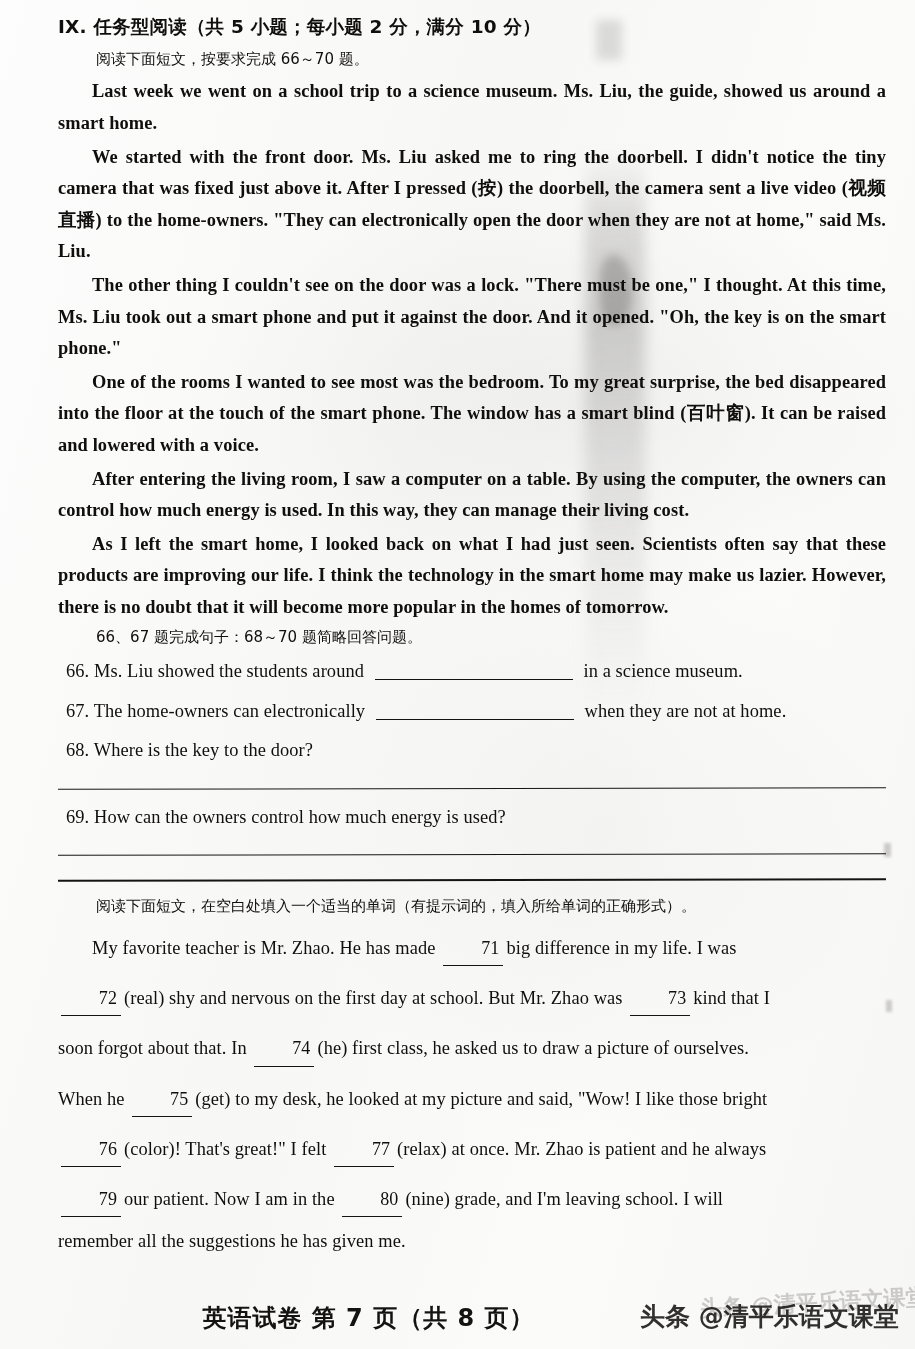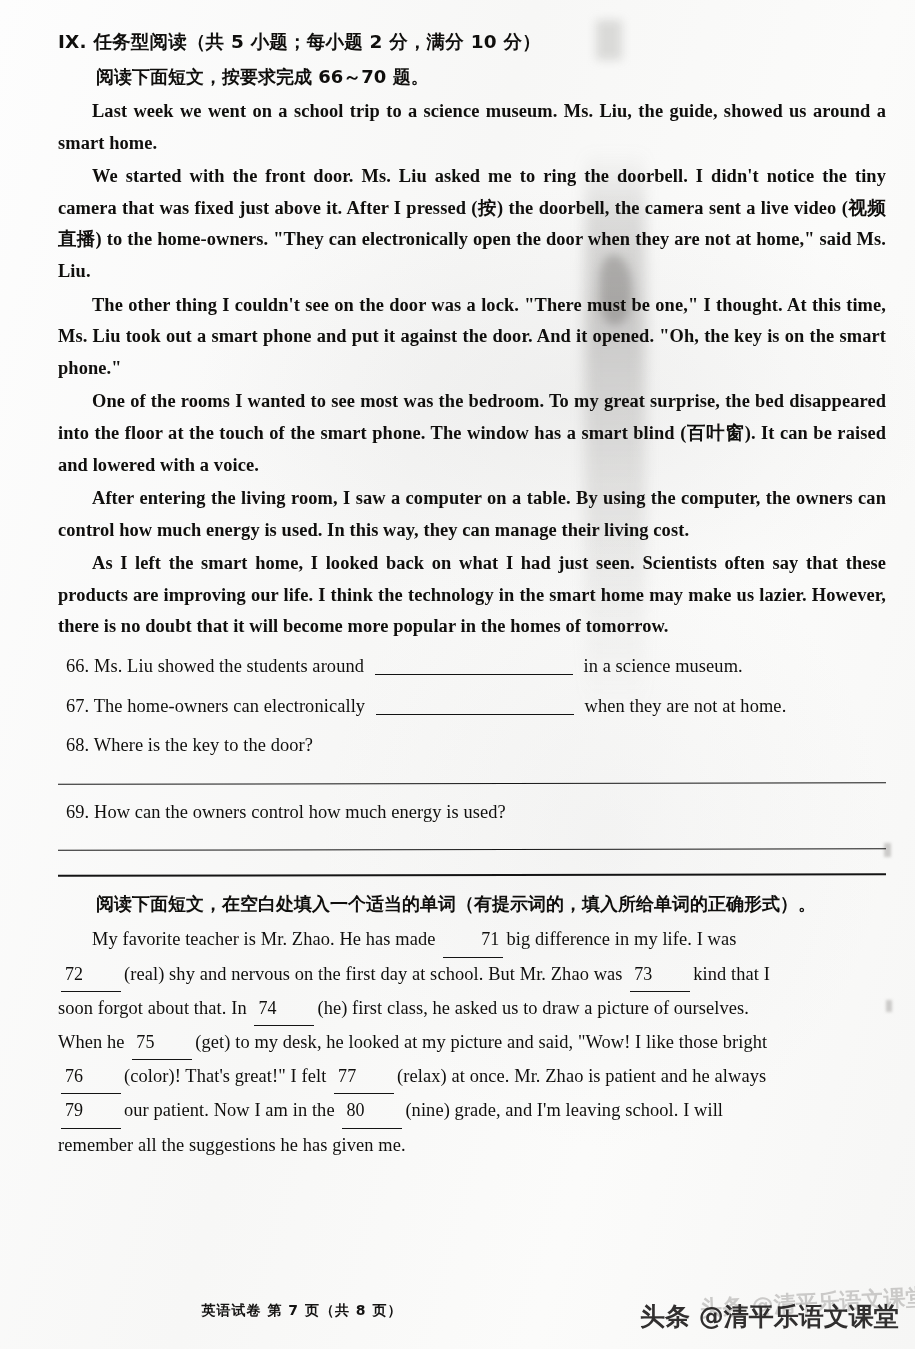--- a/index.html
+++ b/index.html
@@ -63,7 +63,7 @@
   .content {
     position: absolute;
     left: 58px;
-    top: 30px;
+    top: 15px;
     width: 828px;
   }
 

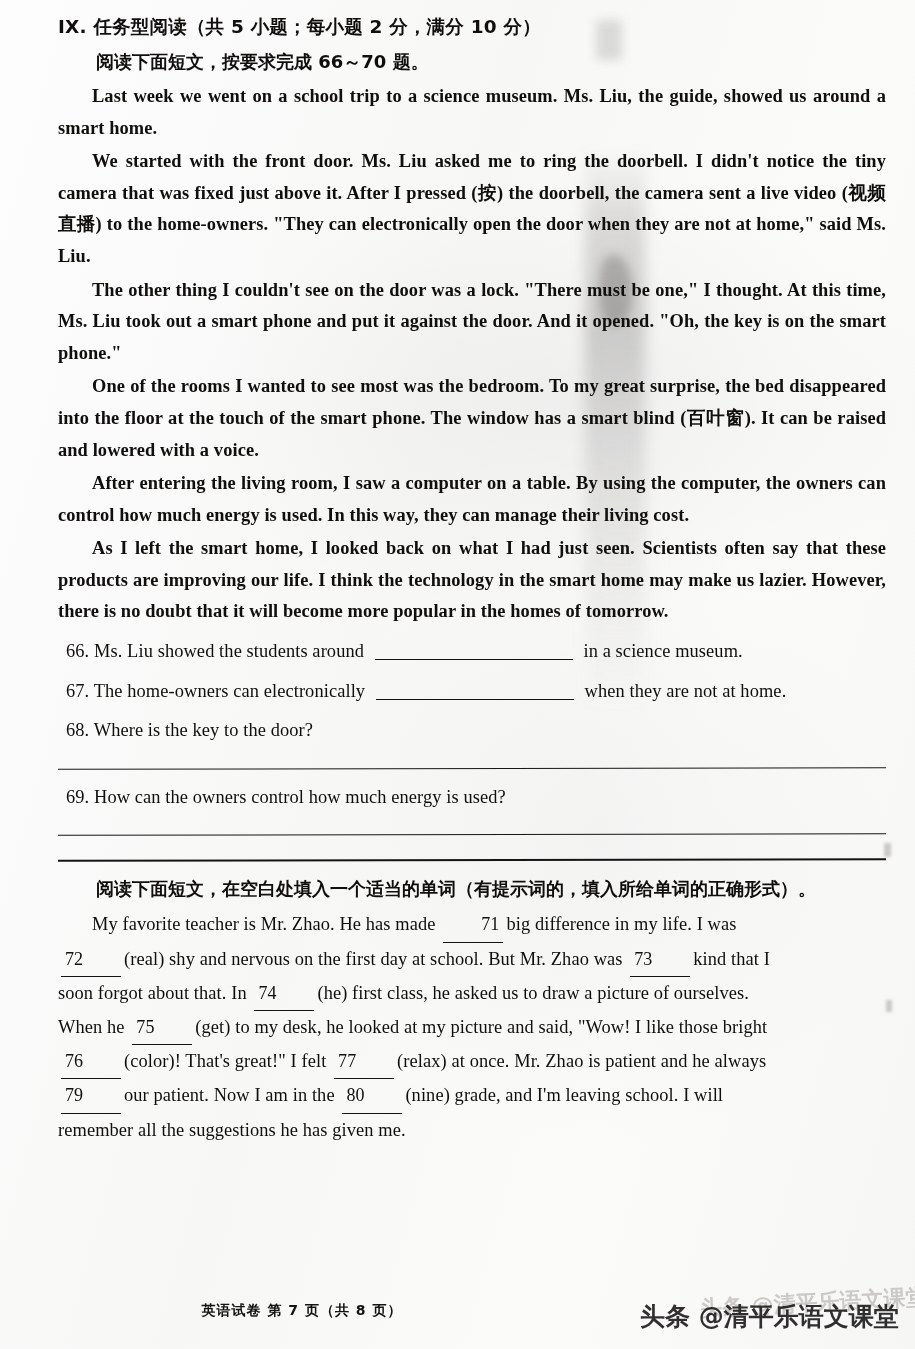--- a/index.html
+++ b/index.html
@@ -78,8 +78,8 @@
   }
   .sub-instr {
     font-family: "DejaVu Sans", "Liberation Sans", sans-serif;
-    font-weight: bold;
-    font-size: 18px;
+    font-weight: normal;
+    font-size: 15px;
     text-indent: 38px;
     margin: 0 0 6px 0;
     line-height: 1.5;

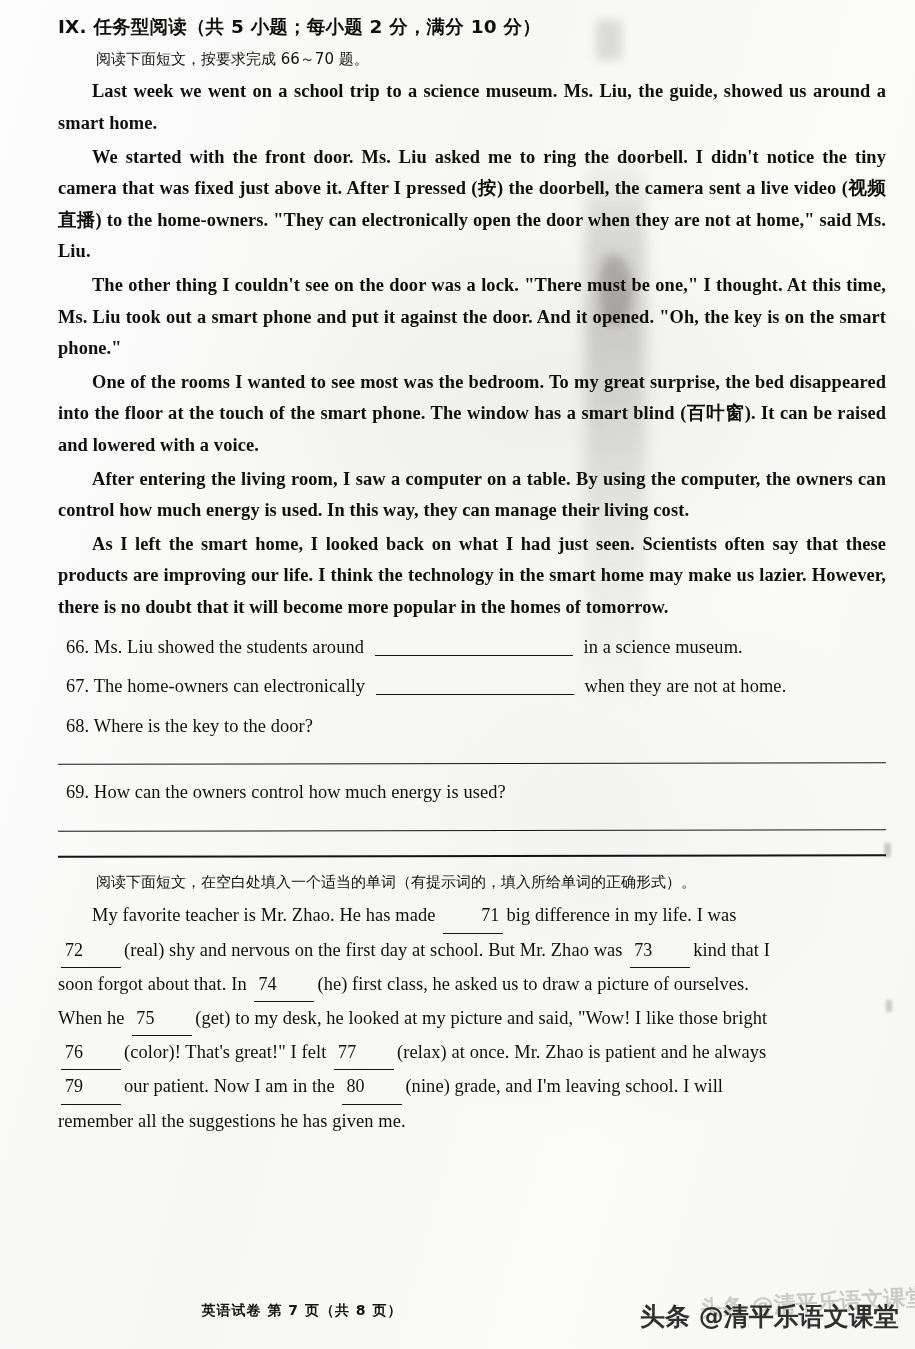--- a/index.html
+++ b/index.html
@@ -215,6 +215,7 @@
     <p class="para">After entering the living room, I saw a computer on a table. By using the computer, the owners can control how much energy is used. In this way, they can manage their living cost.</p>
     <p class="para">As I left the smart home, I looked back on what I had just seen. Scientists often say that these products are improving our life. I think the technology in the smart home may make us lazier. However, there is no doubt that it will become more popular in the homes of tomorrow.</p>
 
+    <p class="sub-instr">66、67 题完成句子：68～70 题简略回答问题。</p>
 
     <p class="qline">
       <span>66.</span>

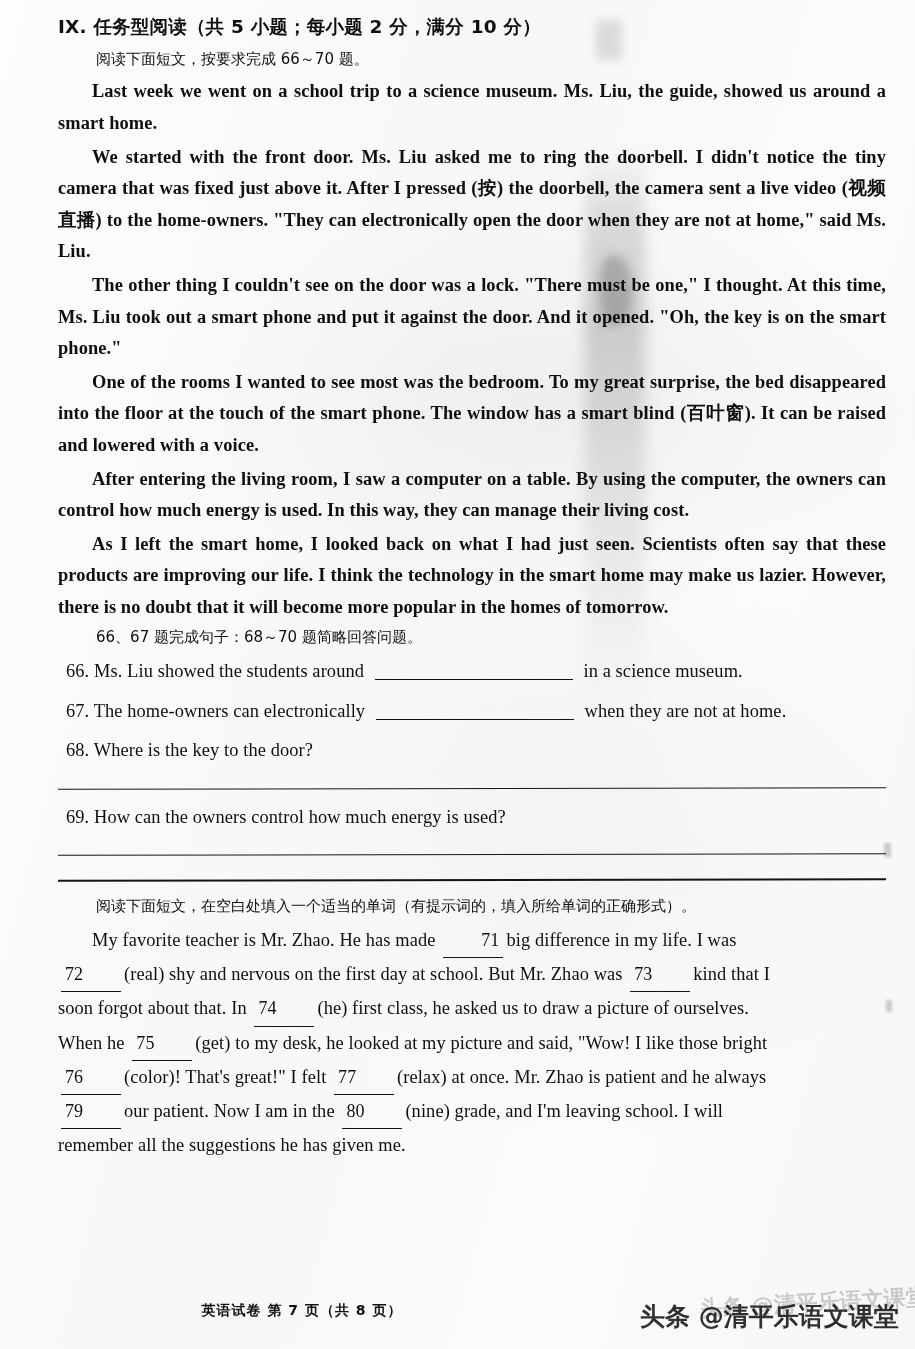--- a/index.html
+++ b/index.html
@@ -141,10 +141,10 @@
   .gap {
     display: inline-block;
     min-width: 52px;
-    text-align: left;
+    text-align: right;
     border-bottom: 1.6px solid #141414;
     padding: 0 4px;
-    margin: 0 3px;
+    margin: 8px 3px;
     font-size: 18px;
   }
 

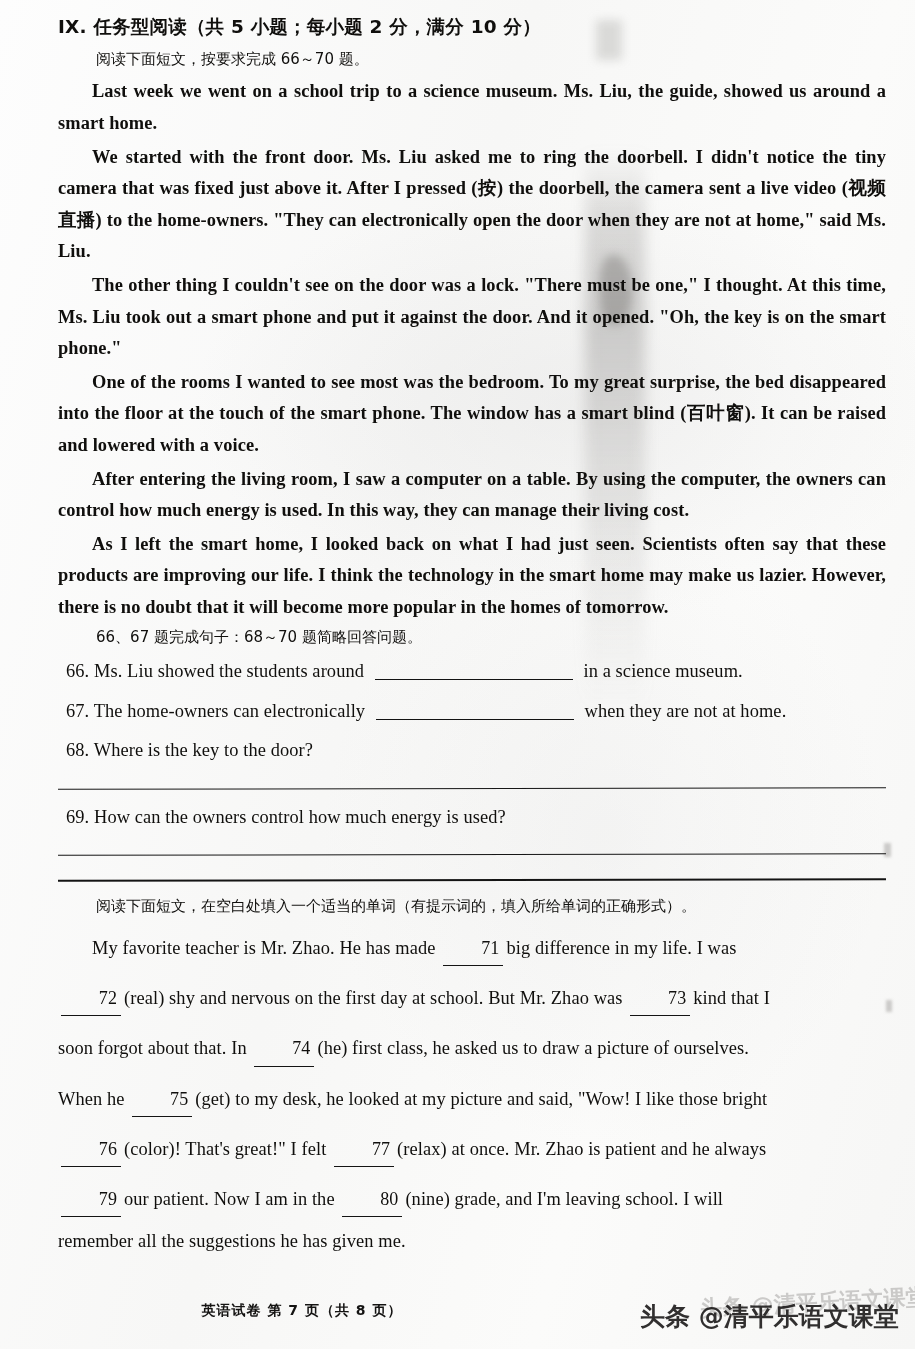--- a/index.html
+++ b/index.html
@@ -153,11 +153,11 @@
     position: absolute;
     left: 0;
     top: 1302px;
-    width: 724px;
+    width: 857px;
     text-align: center;
     font-family: "DejaVu Sans", "Liberation Sans", sans-serif;
     font-weight: bold;
-    font-size: 14px;
+    font-size: 24px;
     letter-spacing: 1px;
     color: #141312;
   }

